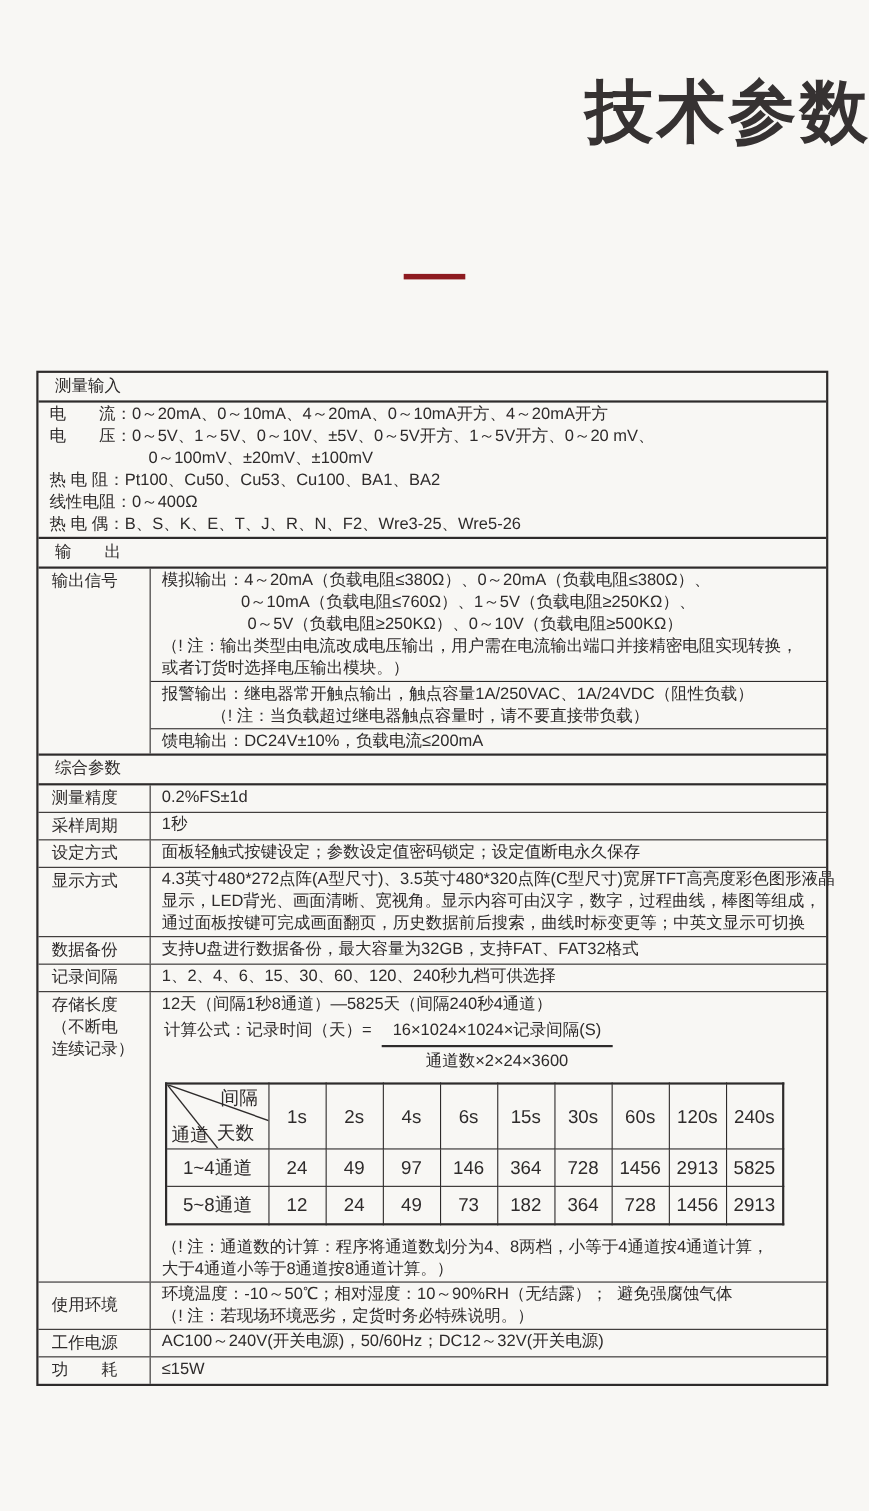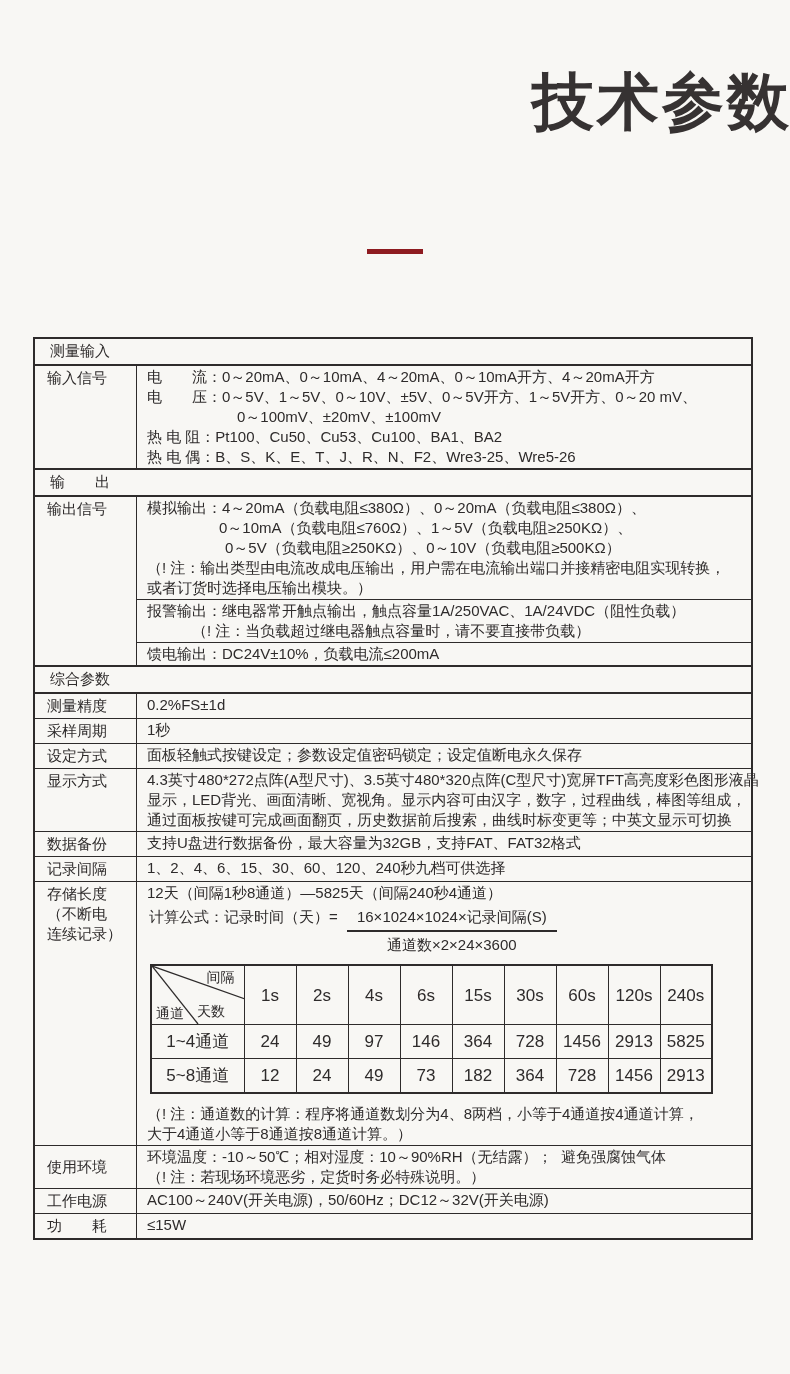--- a/index.html
+++ b/index.html
@@ -74,9 +74,6 @@
         <div class="section-cell">测量输入</div>
       </div>
       <div class="t-row" style="border-top-width: 2px;">
-        <div class="label-cell">
-          <div class="label-line">输入信号</div>
-        </div>
         <div class="content-cell">
           <div class="block">
             <div class="line">电　　流：0～20mA、0～10mA、4～20mA、0～10mA开方、4～20mA开方</div>

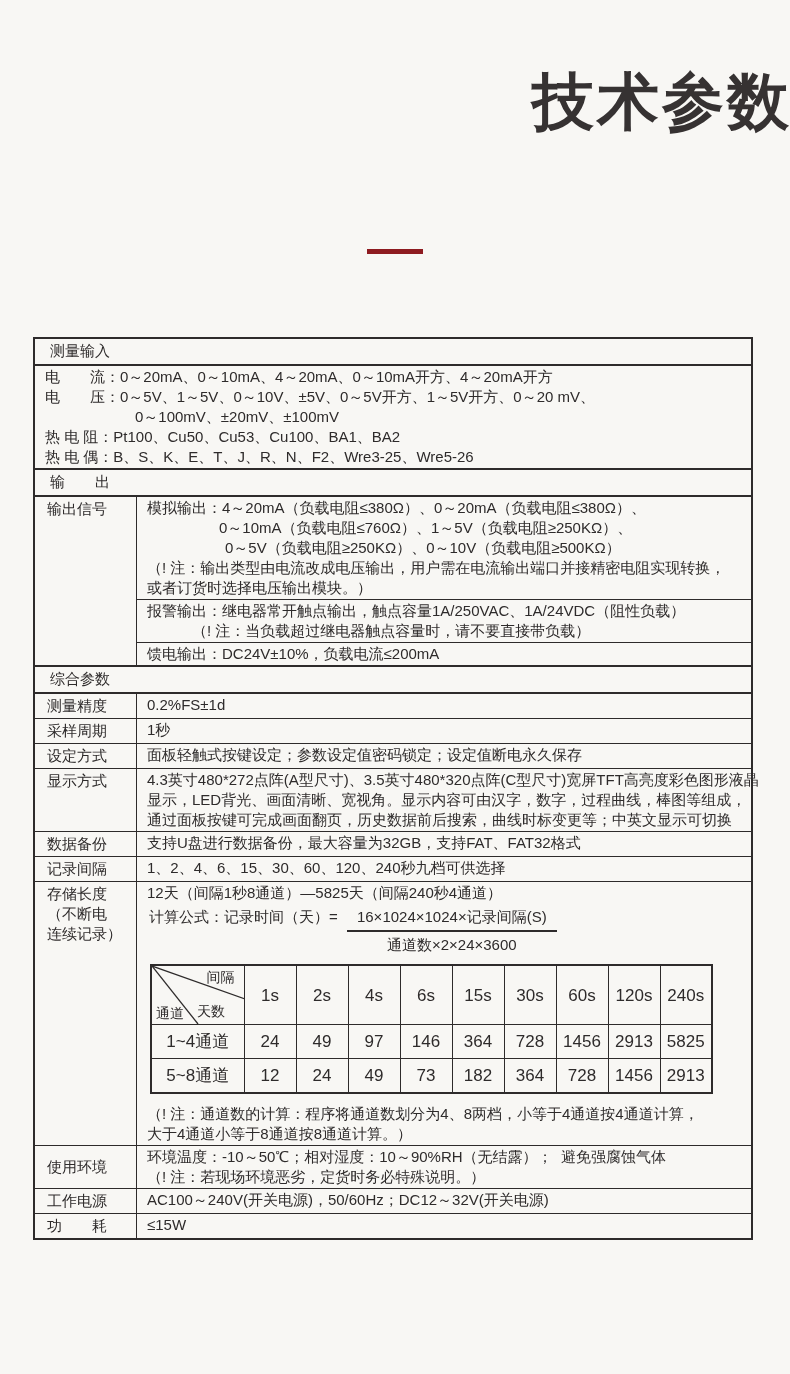--- a/index.html
+++ b/index.html
@@ -80,6 +80,7 @@
             <div class="line">电　　压：0～5V、1～5V、0～10V、±5V、0～5V开方、1～5V开方、0～20 mV、</div>
             <div class="line" style="padding-left: 100px;">0～100mV、±20mV、±100mV</div>
             <div class="line">热 电 阻：Pt100、Cu50、Cu53、Cu100、BA1、BA2</div>
+            <div class="line">线性电阻：0～400Ω</div>
             <div class="line">热 电 偶：B、S、K、E、T、J、R、N、F2、Wre3-25、Wre5-26</div>
           </div>
         </div>

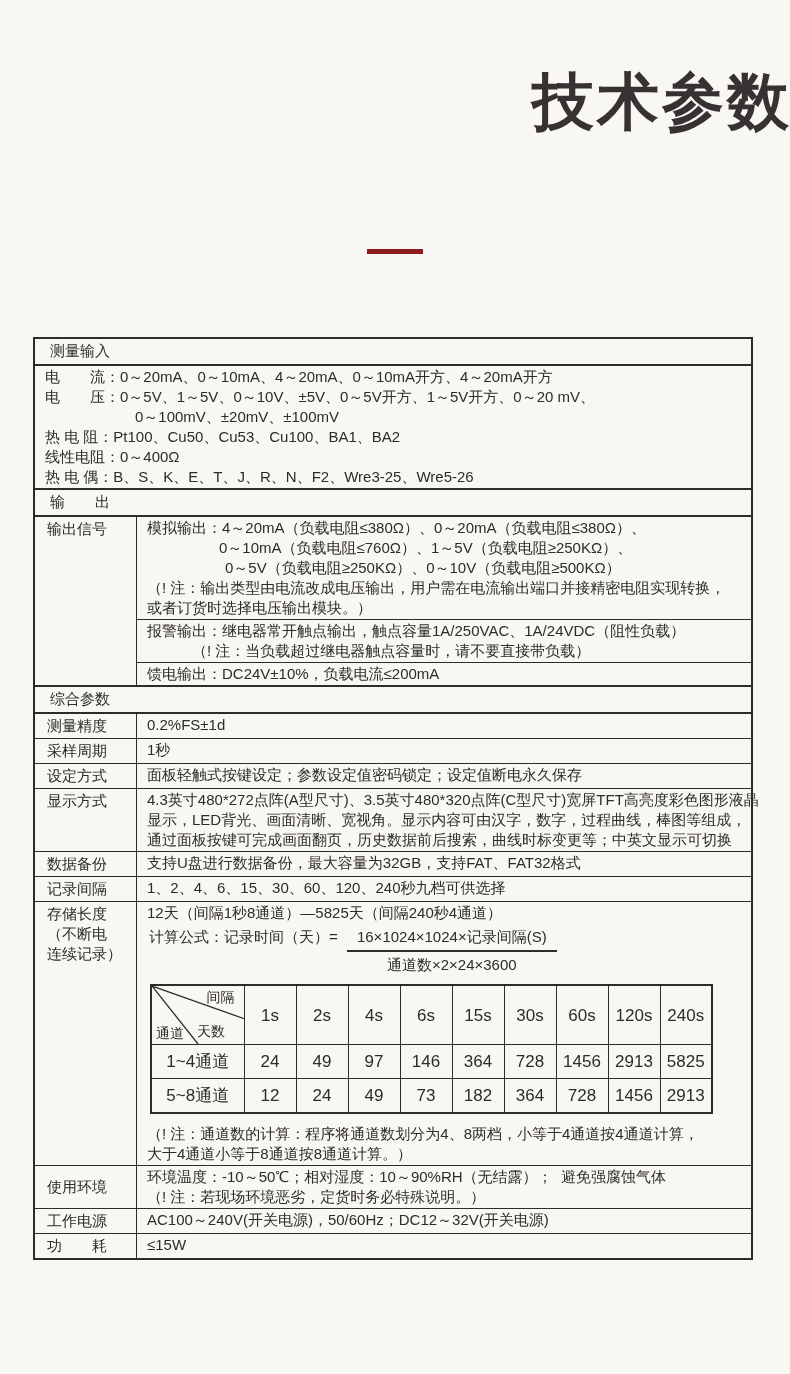--- a/index.html
+++ b/index.html
@@ -56,7 +56,7 @@
   }
   td.grid-corner{position:relative;height:58px;}
   td.grid-corner svg{position:absolute;left:0;top:0;}
-  .c-lab{position:absolute;font-size:14px;white-space:nowrap;}
+  .c-lab{position:absolute;font-size:17px;white-space:nowrap;}
   .c-int{top:4px;right:9px;}
   .c-days{left:45px;bottom:6px;}
   .c-ch{left:4px;bottom:4px;}

